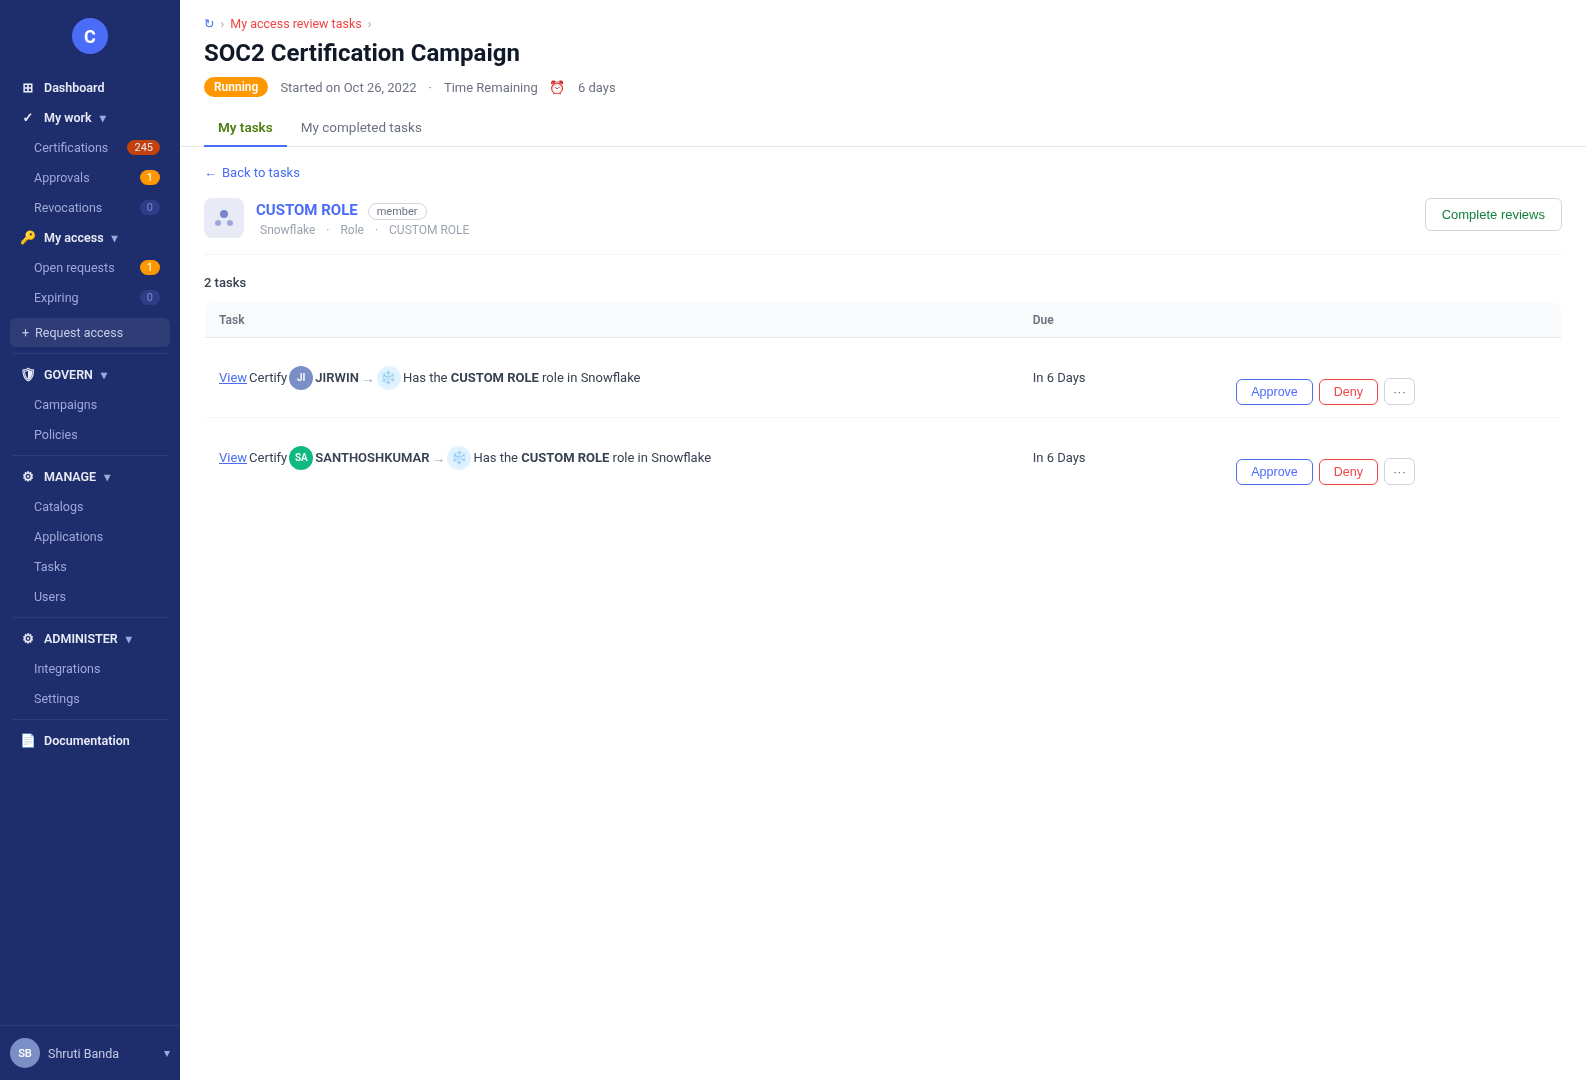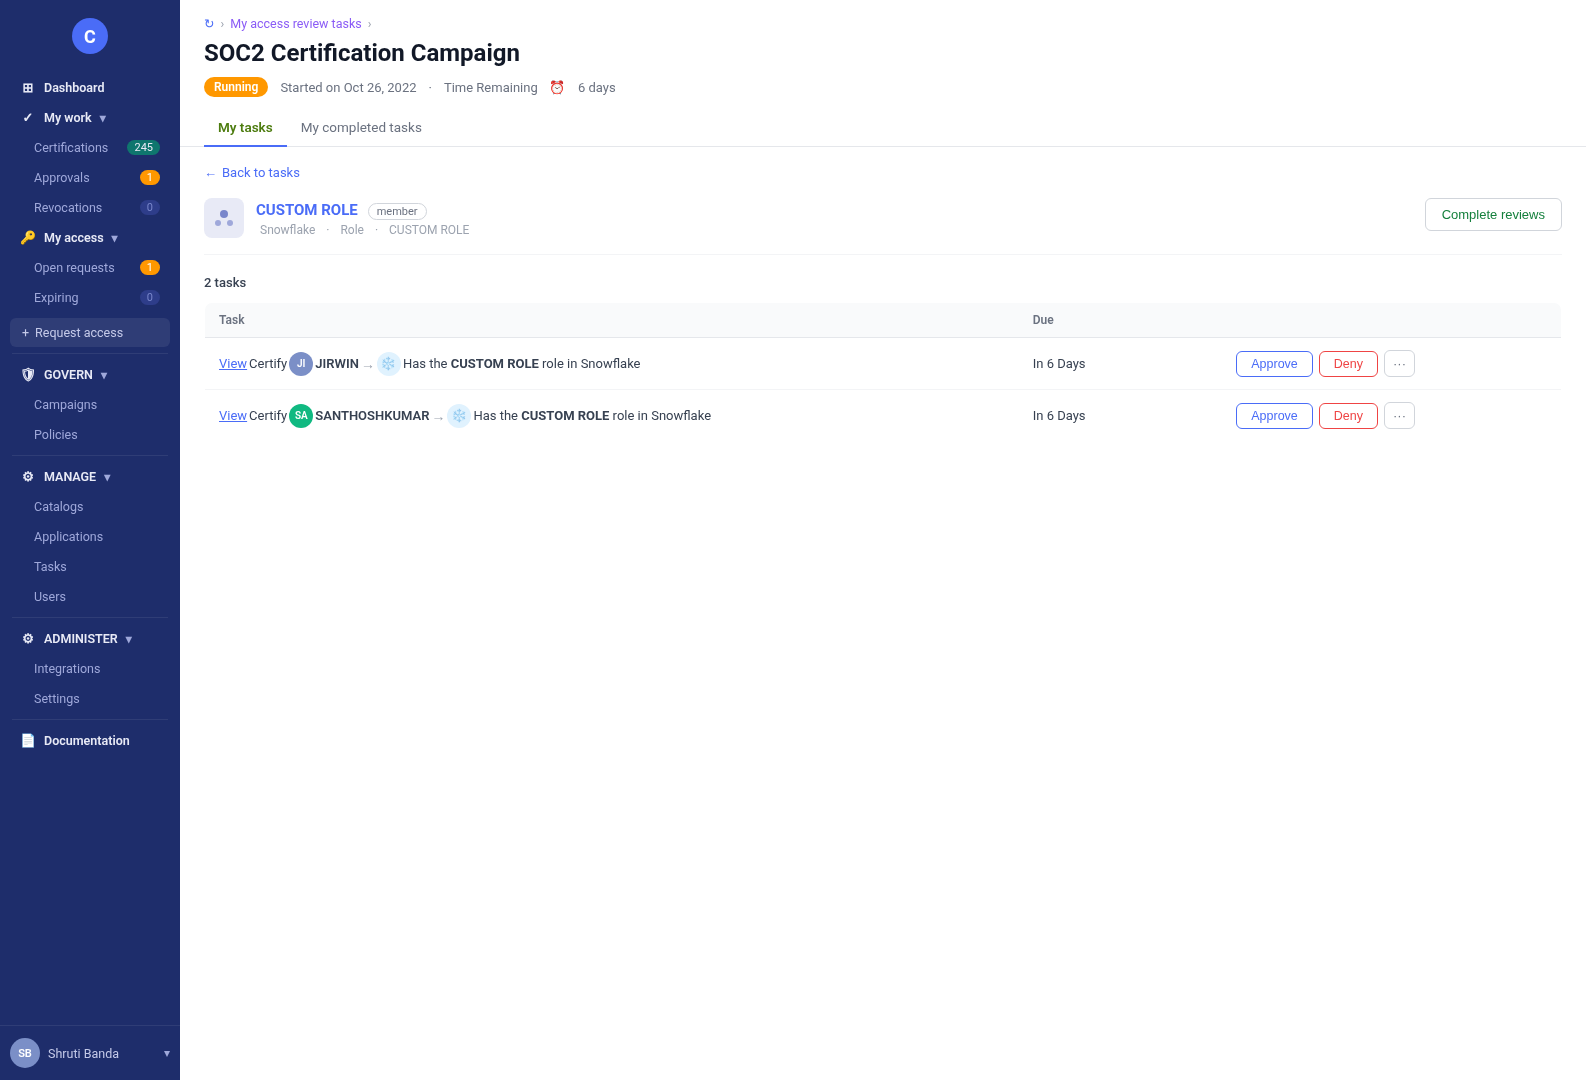--- a/index.html
+++ b/index.html
@@ -366,7 +366,7 @@
   <div class="breadcrumb">
     <span style="cursor:pointer; color: #4a6cf7;">↻</span>
     <span style="color:#9ca3af;">›</span>
-    <a class="breadcrumb-link" href="#" style="color:#8b5cf6; text-decoration:none;">My access review tasks</a>
+    <a class="breadcrumb-link" href="#" style="color:#ef4444; text-decoration:none;">My access review tasks</a>
     <span style="color:#9ca3af;">›</span>
   </div>
 

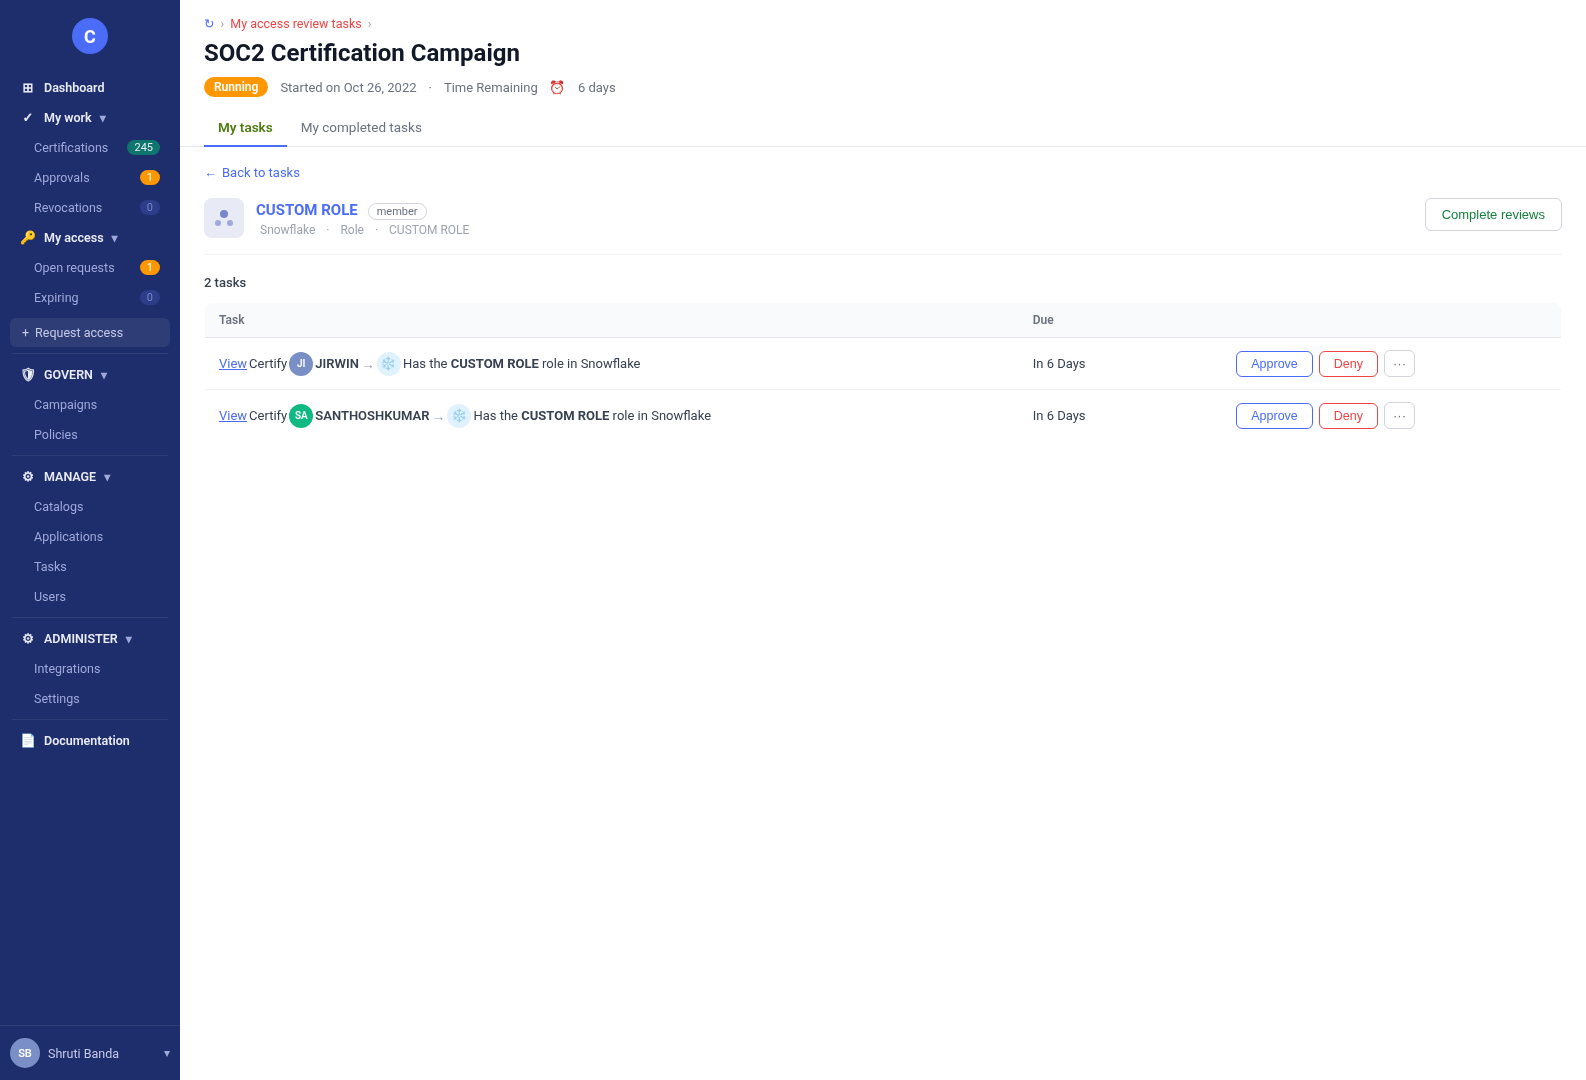--- a/index.html
+++ b/index.html
@@ -53,7 +53,7 @@
       text-align: center;
     }
     .badge.orange { background: #ff9800; color: white; }
-    .badge.blue { background: #0f766e; text-align: right; }
+    .badge.blue { background: #c2410c; text-align: right; }
     .badge.zero { background: #2e3d8a; color: #7986cb; }
     .divider { height: 1px; background: rgba(255,255,255,0.08); margin: 6px 12px; }
     .request-access-btn {

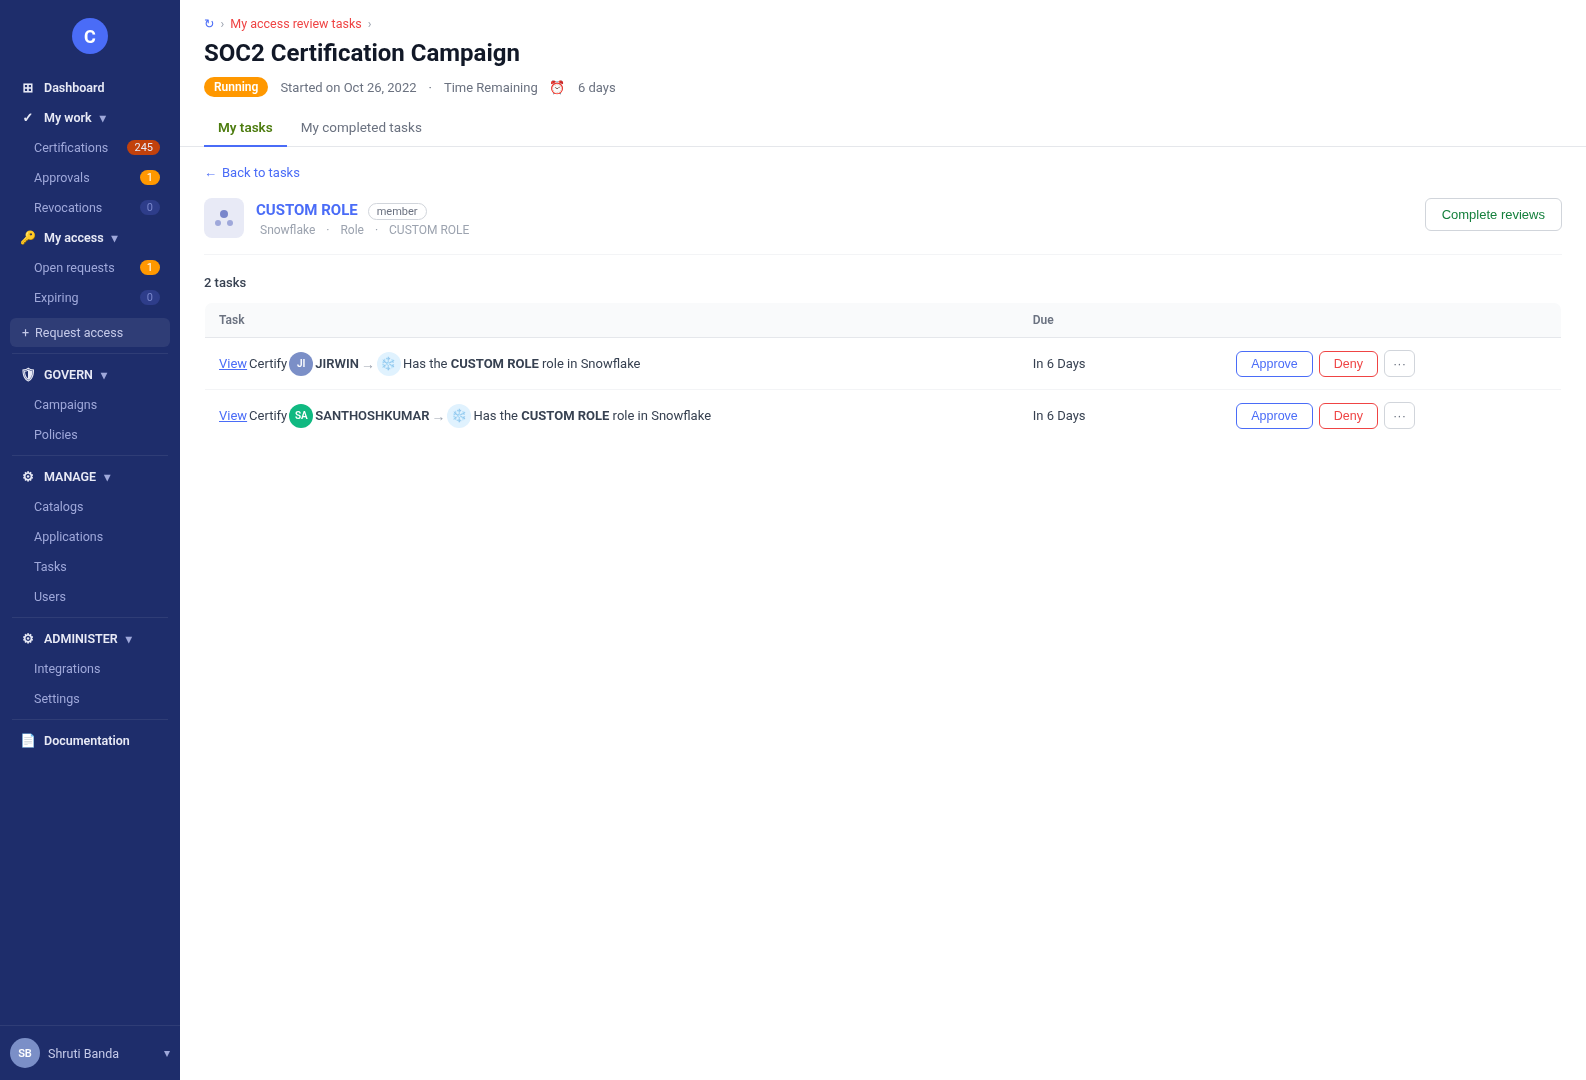--- a/index.html
+++ b/index.html
@@ -216,7 +216,7 @@
     .arrow-icon { color: #9ca3af; font-size: 14px; }
     .task-bold { font-weight: 600; }
     .due-cell { color: #374151; font-size: 13px; }
-    .action-btns { display: flex; align-items: center; gap: 6px; }
+    .action-btns { display: flex; align-items: center; gap: 6px; margin-top: 28px; }
     .btn-approve {
       border: 1px solid #4a6cf7;
       color: #4a6cf7;

